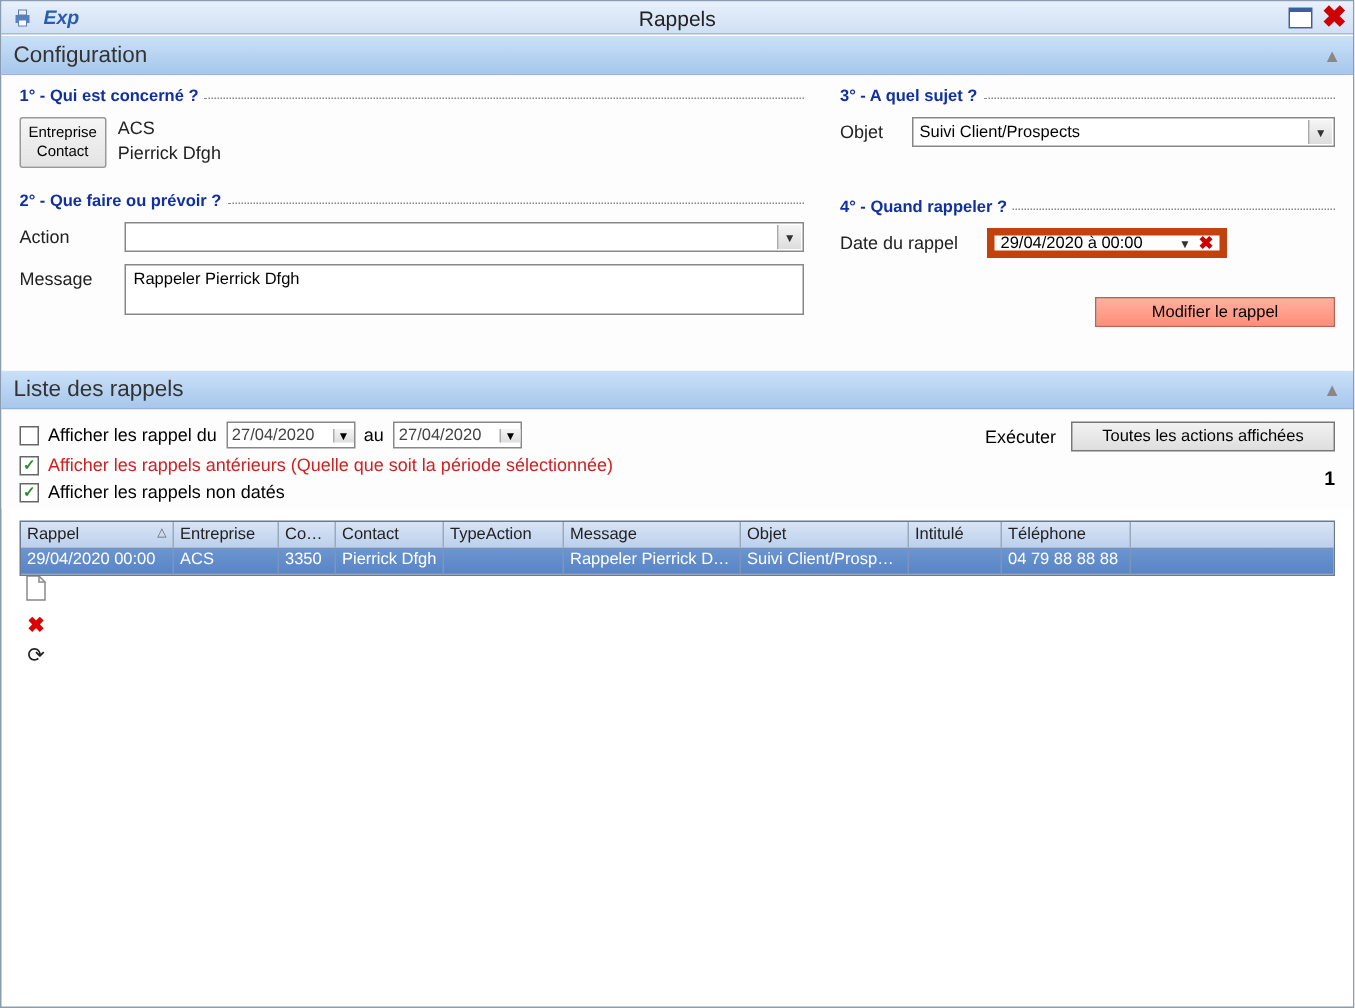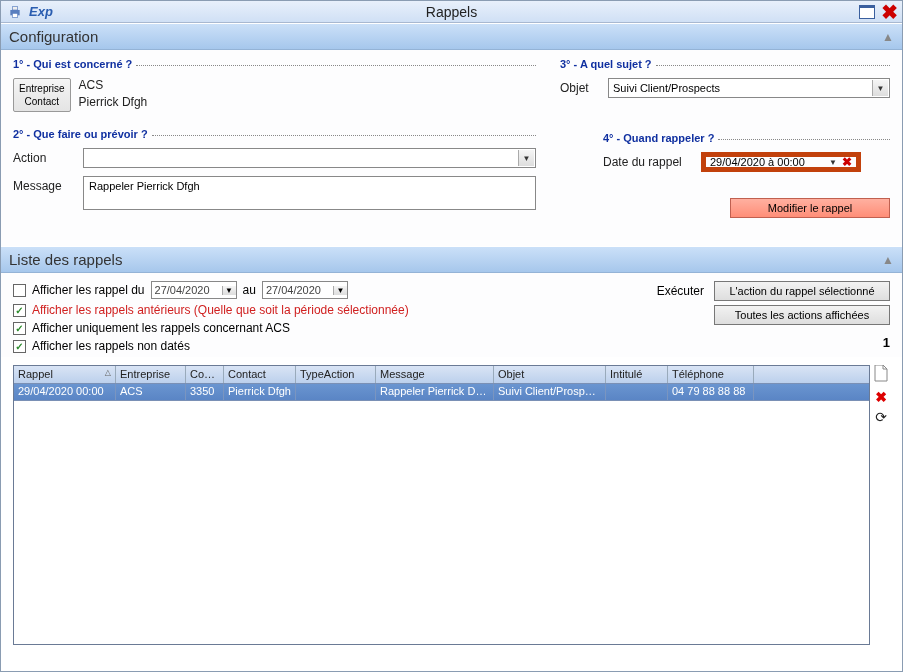--- a/index.html
+++ b/index.html
@@ -168,7 +168,7 @@
         </div>
       </div>
 
-      <div class="fieldset" style="margin-top:34px;margin-left:43px;">
+      <div class="fieldset" style="margin-top:34px;">
         <div class="legend-row">
             <span class="legend">4° - Quand rappeler ?</span>
             <div class="legend-line"></div>

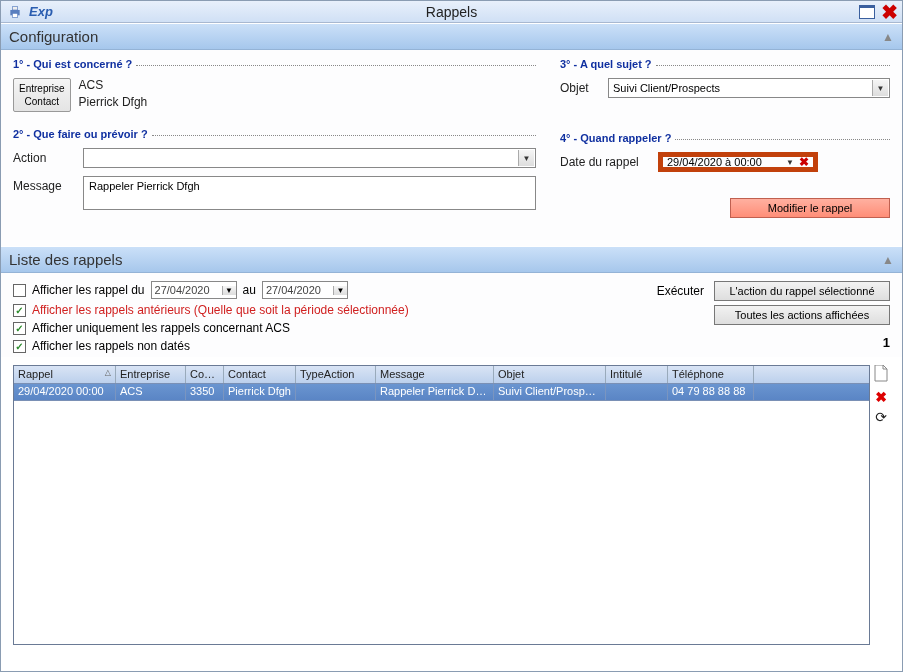--- a/index.html
+++ b/index.html
@@ -225,7 +225,6 @@
       <div class="filter-right">
         <span class="exec-label">Exécuter</span>
         <div class="exec-btns">
-          <button class="grey-btn">L'action du rappel sélectionné</button>
           <button class="grey-btn">Toutes les actions affichées</button>
           <div class="count-1">1</div>
         </div>

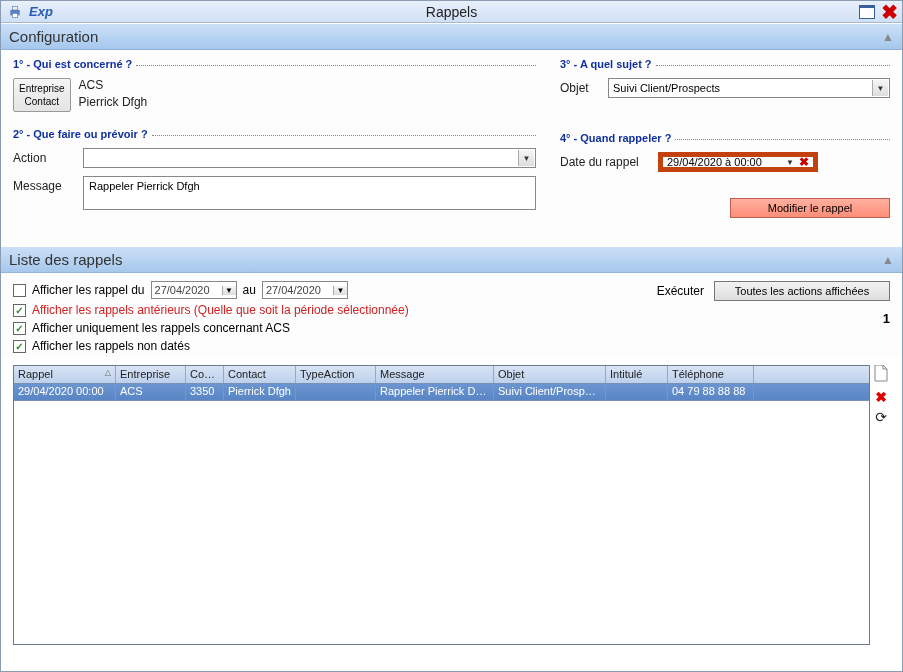--- a/index.html
+++ b/index.html
@@ -215,10 +215,6 @@
         </div>
         <div class="filter-row">
           <span class="chk checked"></span>
-          <span>Afficher uniquement les rappels concernant ACS</span>
-        </div>
-        <div class="filter-row">
-          <span class="chk checked"></span>
           <span>Afficher les rappels non datés</span>
         </div>
       </div>

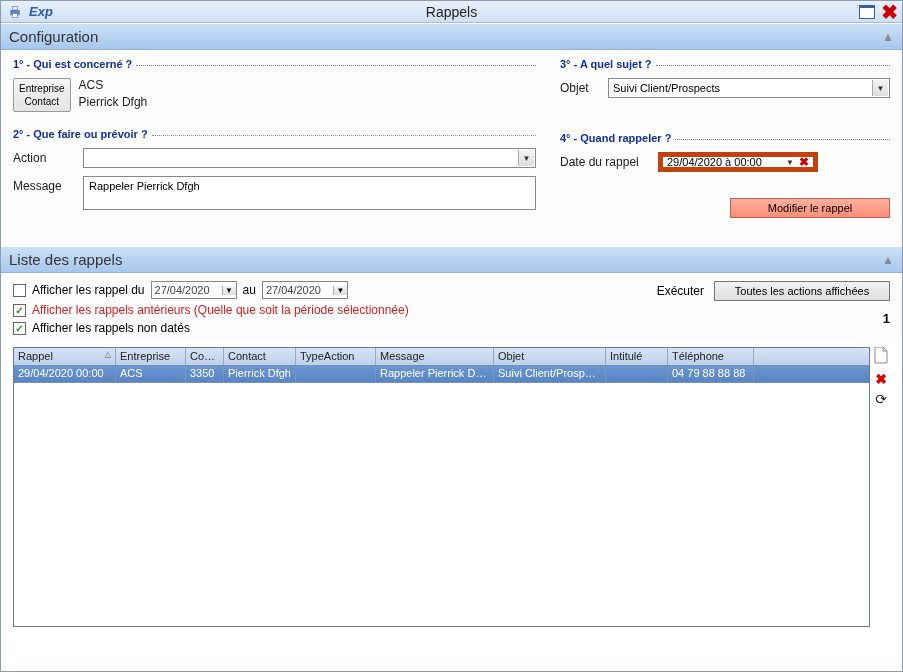--- a/index.html
+++ b/index.html
@@ -71,7 +71,7 @@
 .count-1 { font-size:13px; font-weight:bold; color:#000; text-align:right; margin-top:6px; }
 
 
-.table-wrap { margin:8px 12px 16px 12px; display:flex; }
+.table-wrap { margin:8px 12px 16px 12px; display:flex;flex-direction:column; }
 .table-area { flex:1; border:1px solid #6a7a95; background:#fff; height:280px; display:flex; flex-direction:column; }
 .side-tools { width:18px; margin-left:2px; display:flex; flex-direction:column; gap:4px; align-items:center; }
 .side-tools div { cursor:pointer; font-size:14px; }

